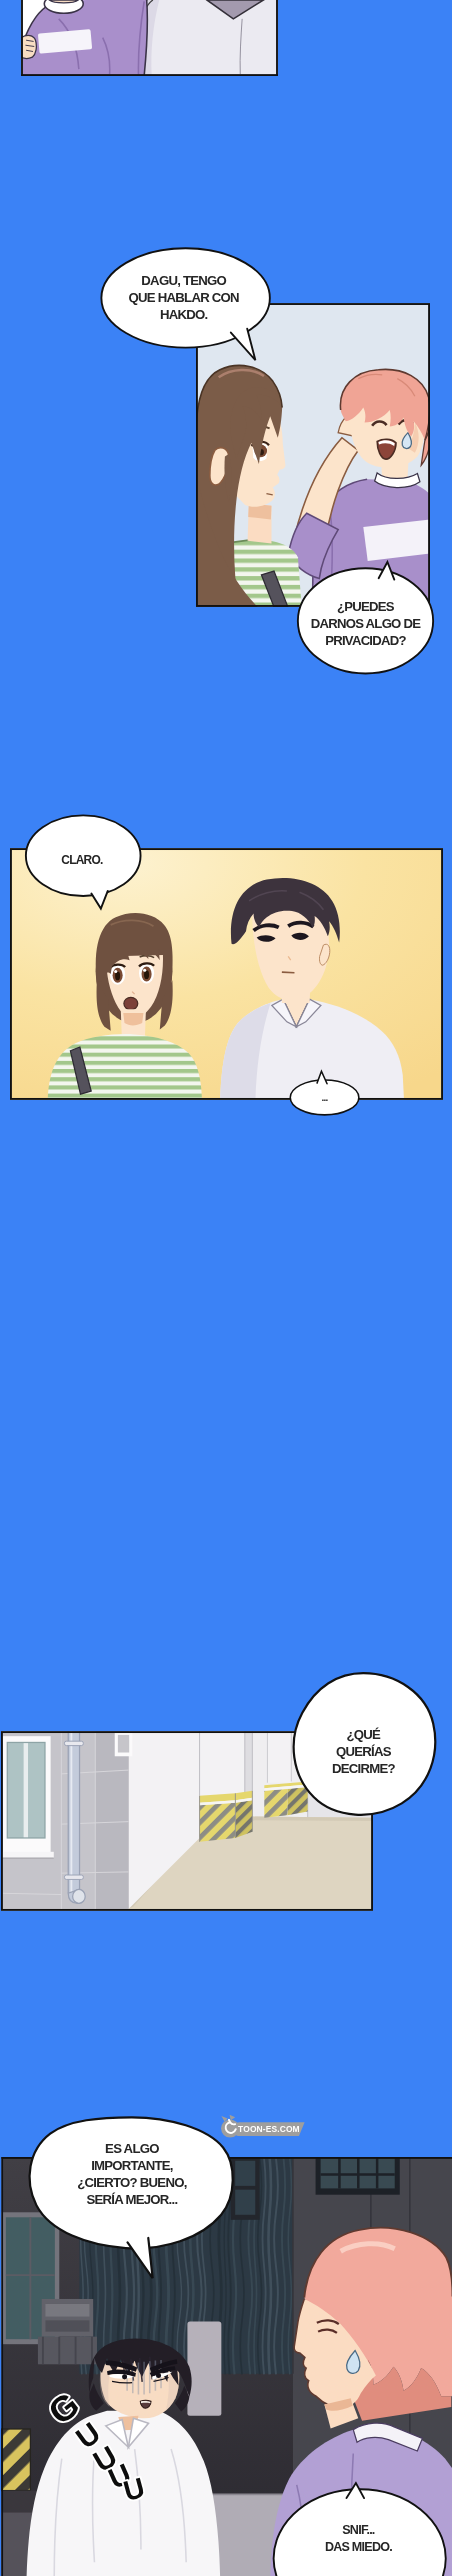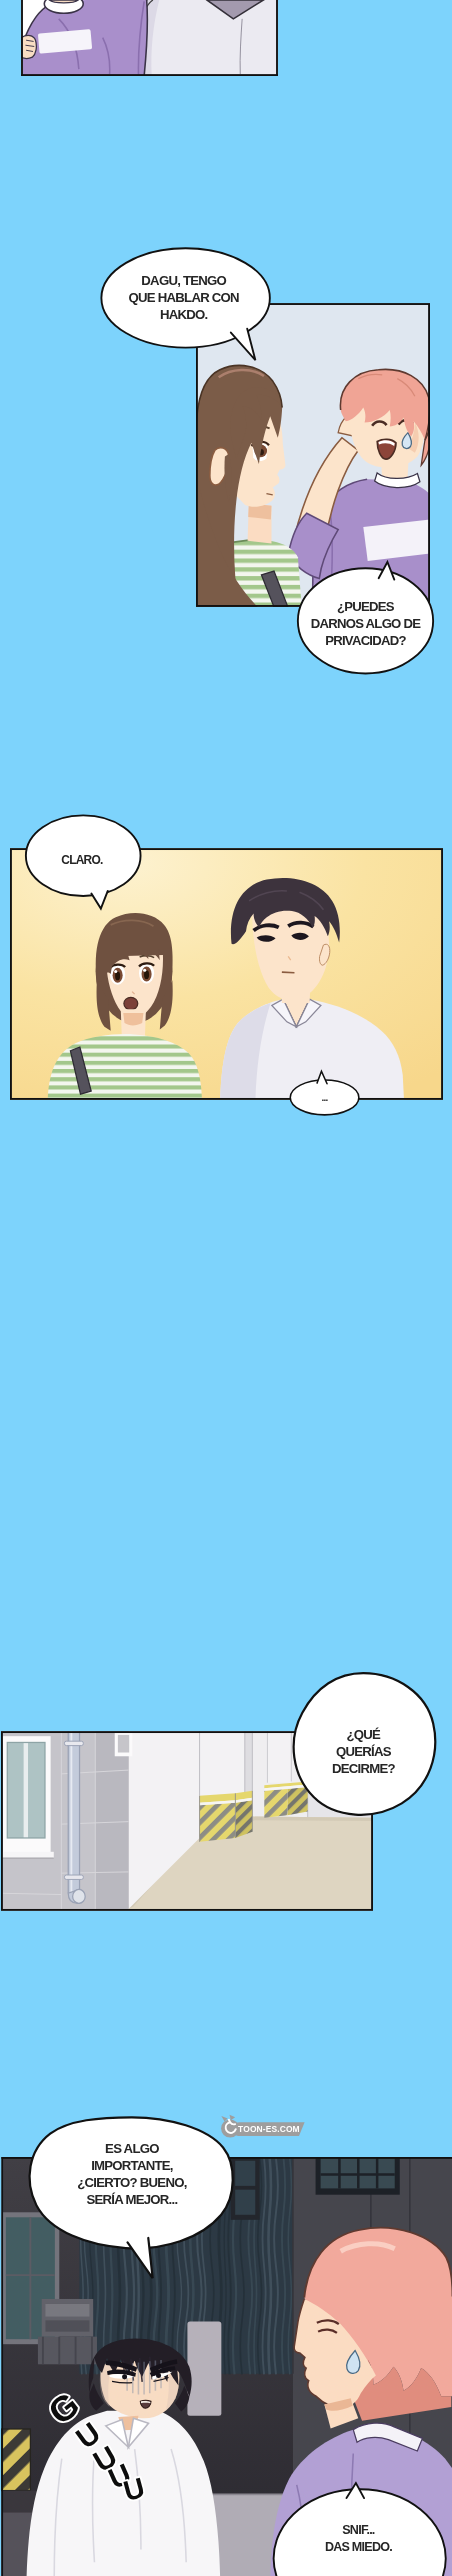--- a/index.html
+++ b/index.html
@@ -2,7 +2,7 @@
 <html style="font-size:10px"><head><meta charset="utf-8">
 <style>
 html,body{margin:0;padding:0;background:#ffffff;}
-#page{position:relative;width:453px;height:2576px;background:#7dd3fc;overflow:hidden;
+#page{position:relative;width:453px;height:2576px;background:#3b82f6;overflow:hidden;
   font-family:"Liberation Sans", sans-serif;}
 .abs{position:absolute;}
 text{font-family:"Liberation Sans", sans-serif;}

